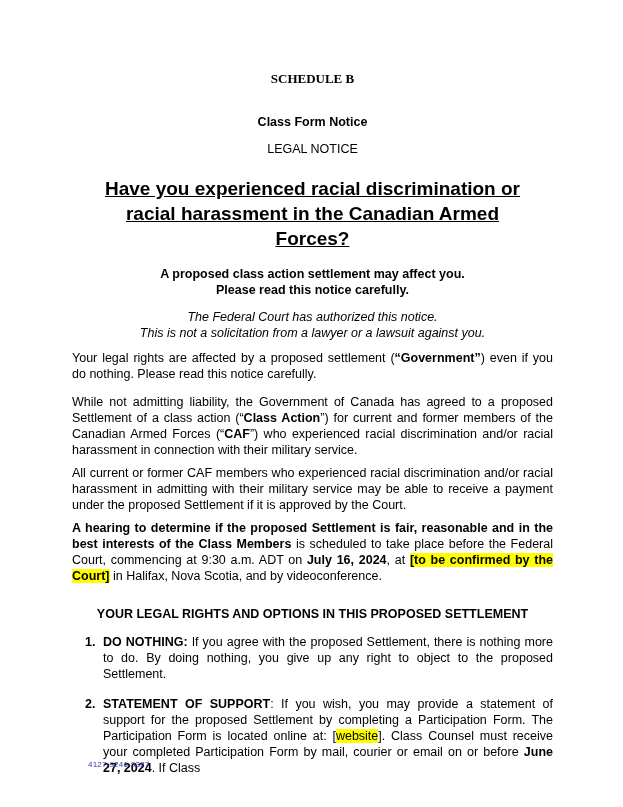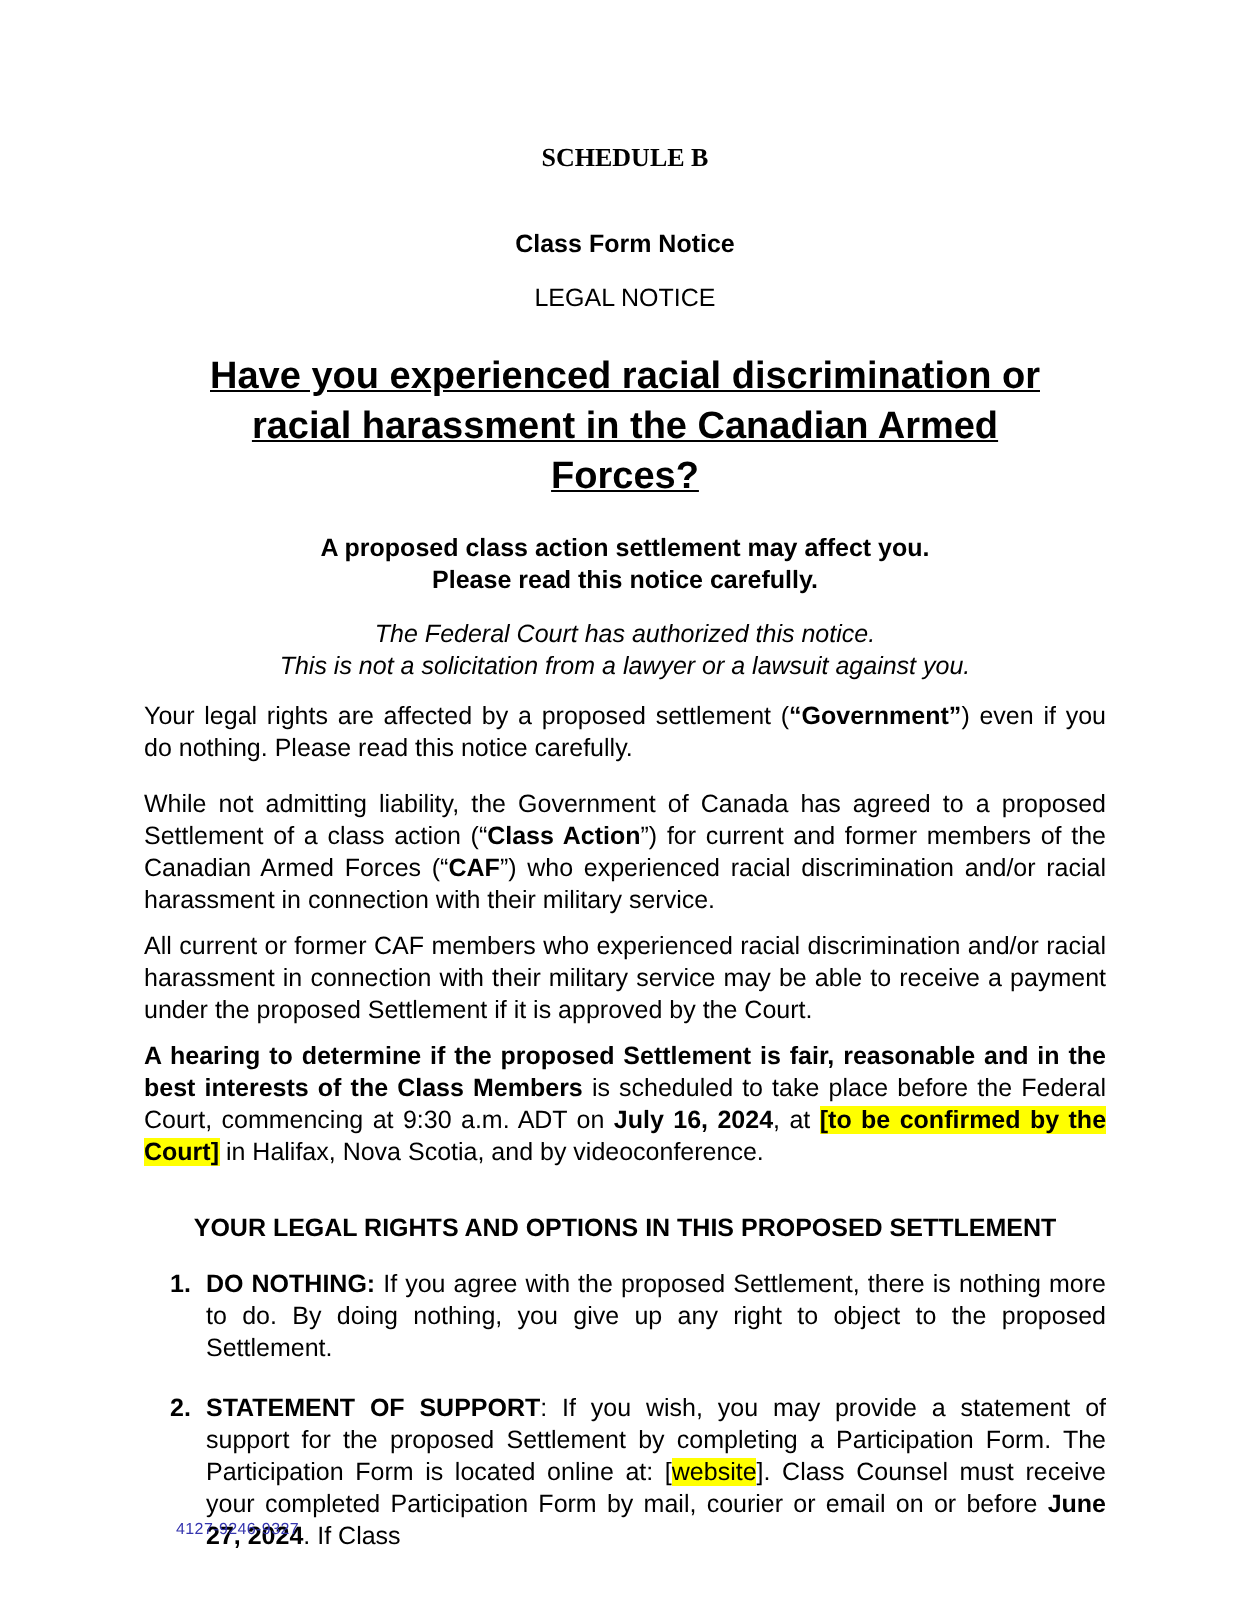--- a/index.html
+++ b/index.html
@@ -72,7 +72,7 @@
 
   <p class="para p2" style="margin:12px 0 0 0;"><span>While not admitting liability, the Government of Canada has agreed to a proposed Settlement of a class action (“</span><span class="b">Class Action</span><span>”) for current and former members of the Canadian Armed Forces (“</span><span class="b">CAF</span><span>”) who experienced racial discrimination and/or racial harassment in connection with their military service.</span></p>
 
-  <p class="para p3" style="margin:7px 0 0 0;"><span>All current or former CAF members who experienced racial discrimination and/or racial harassment in connection with their military service may be able to receive a payment under the proposed Settlement if it is approved by the Court.</span></p>
+  <p class="para p3" style="margin:7px 0 0 0;"><span>All current or former CAF members who experienced racial discrimination and/or racial harassment in admitting with their military service may be able to receive a payment under the proposed Settlement if it is approved by the Court.</span></p>
 
   <p class="para p4" style="margin:7px 0 0 0;"><span class="b">A hearing to determine if the proposed Settlement is fair, reasonable and in the best interests of the Class Members</span><span> is scheduled to take place before the Federal Court, commencing at 9:30 a.m. ADT on </span><span class="b">July 16, 2024</span><span>, at </span><span class="b hl">[to be confirmed by the Court]</span><span> in Halifax, Nova Scotia, and by videoconference.</span></p>
 

